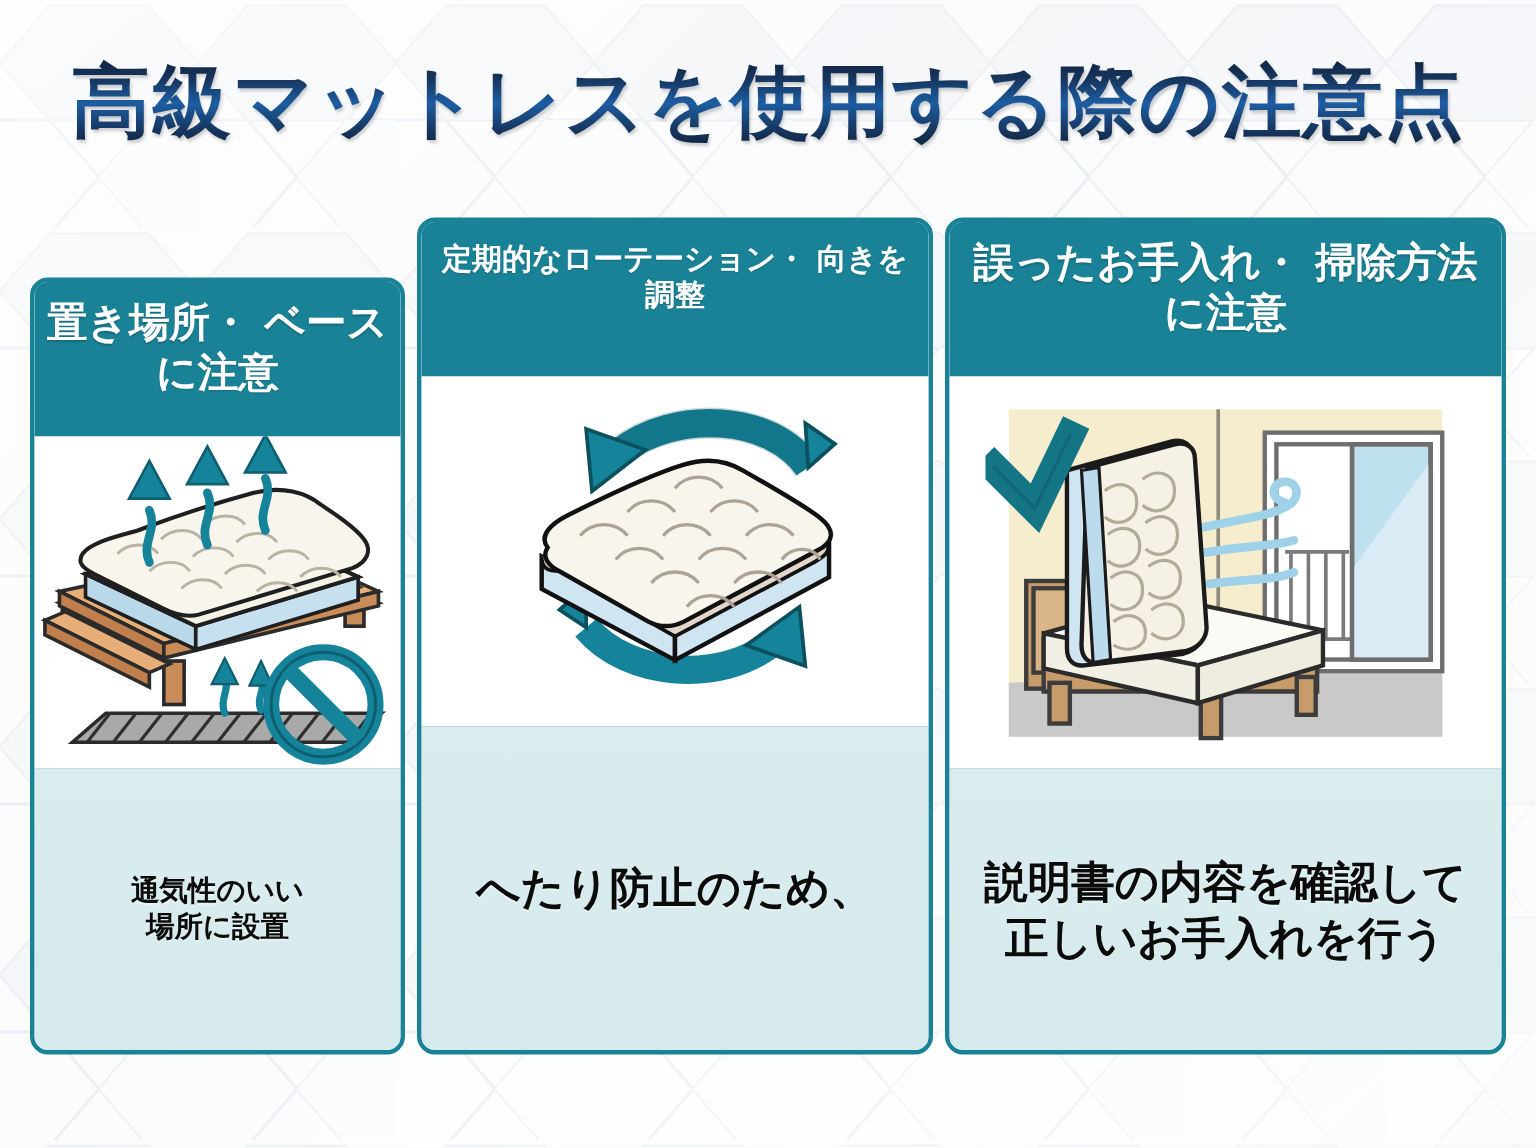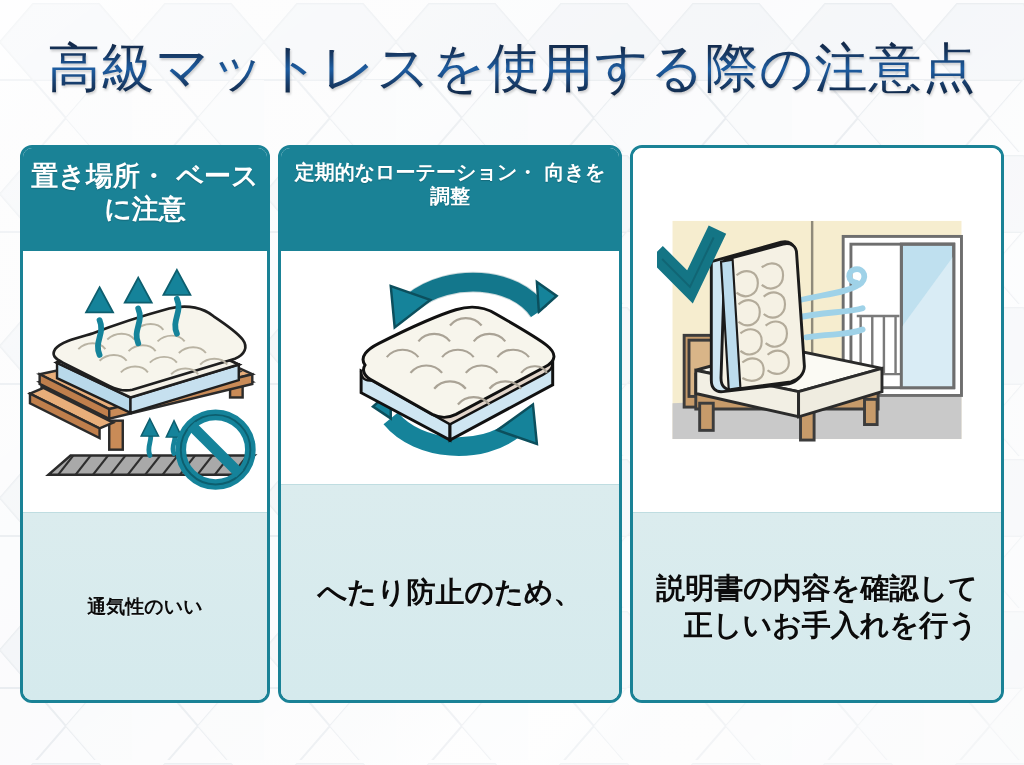--- a/index.html
+++ b/index.html
@@ -22,7 +22,7 @@
     display:flex;align-items:center;justify-content:center;
   }
   #page-title{
-    font-size:53px;font-weight:400;letter-spacing:1px;
+    font-size:53px;font-weight:700;letter-spacing:1px;
     font-family:"DejaVu Sans","Liberation Sans",sans-serif;
     background:linear-gradient(180deg,#0f1b33 0%,#16365f 28%,#1d5da2 50%,#173a66 72%,#0d1626 100%);
     -webkit-background-clip:text;background-clip:text;

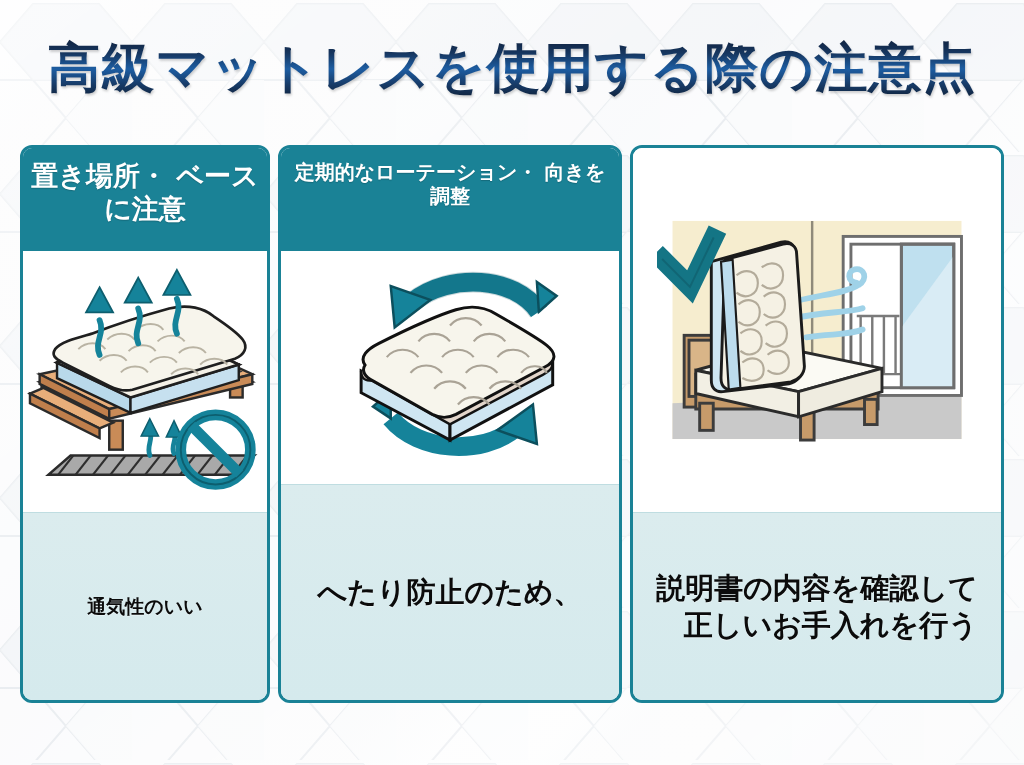--- a/index.html
+++ b/index.html
@@ -282,6 +282,10 @@
   </div>
 
   <div class="card c3">
+    <div class="card-header">
+      <span>誤ったお手入れ・</span>
+      <span>掃除方法に注意</span>
+    </div>
     <div class="card-figure">
       <svg viewBox="0 0 330 245" width="320" height="238">
 

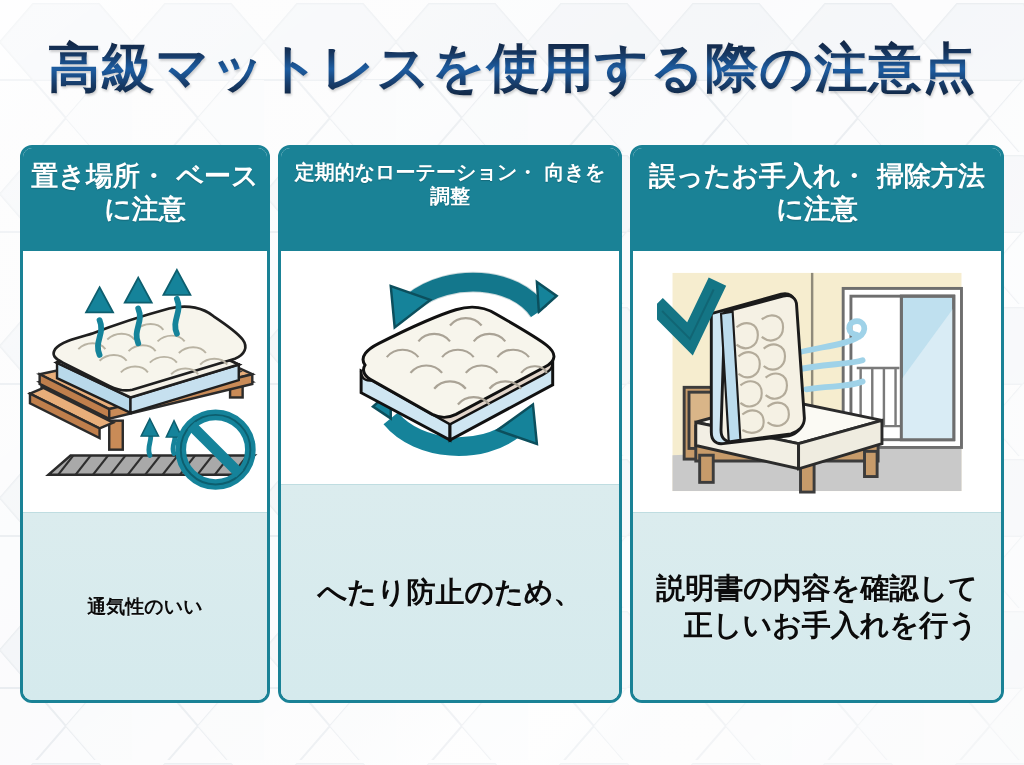--- a/index.html
+++ b/index.html
@@ -45,7 +45,7 @@
     overflow:hidden;
     box-sizing:border-box;
   }
-  .card.c1{width:250px;}
+  .card.c1{width:250px;margin-top:40px;}
   .card.c2{width:344px;}
   .card.c3{width:374px;}
   .card-header{

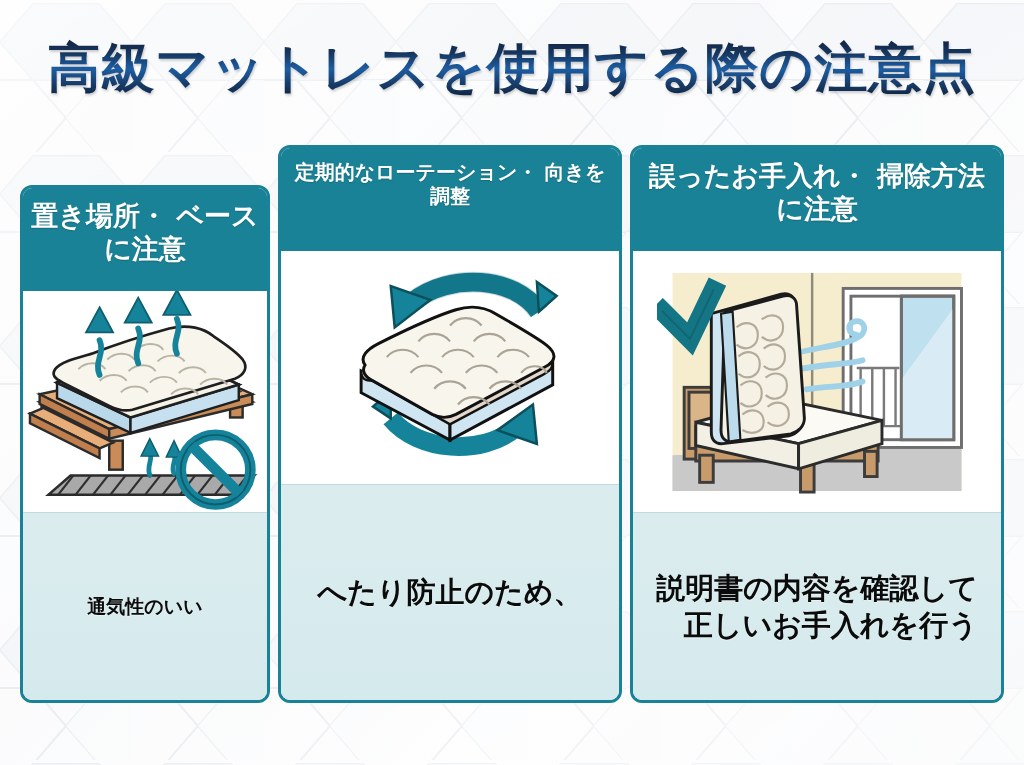--- a/index.html
+++ b/index.html
@@ -81,7 +81,7 @@
   }
   .c1 .card-caption{height:188px;font-size:19px;}
   .c2 .card-caption{height:216px;font-size:29px;}
-  .c3 .card-caption{height:188px;font-size:29px;text-align:right;}
+  .c3 .card-caption{height:188px;font-size:29px;}
   .cap-lines span{display:block;}
 </style>
 </head>

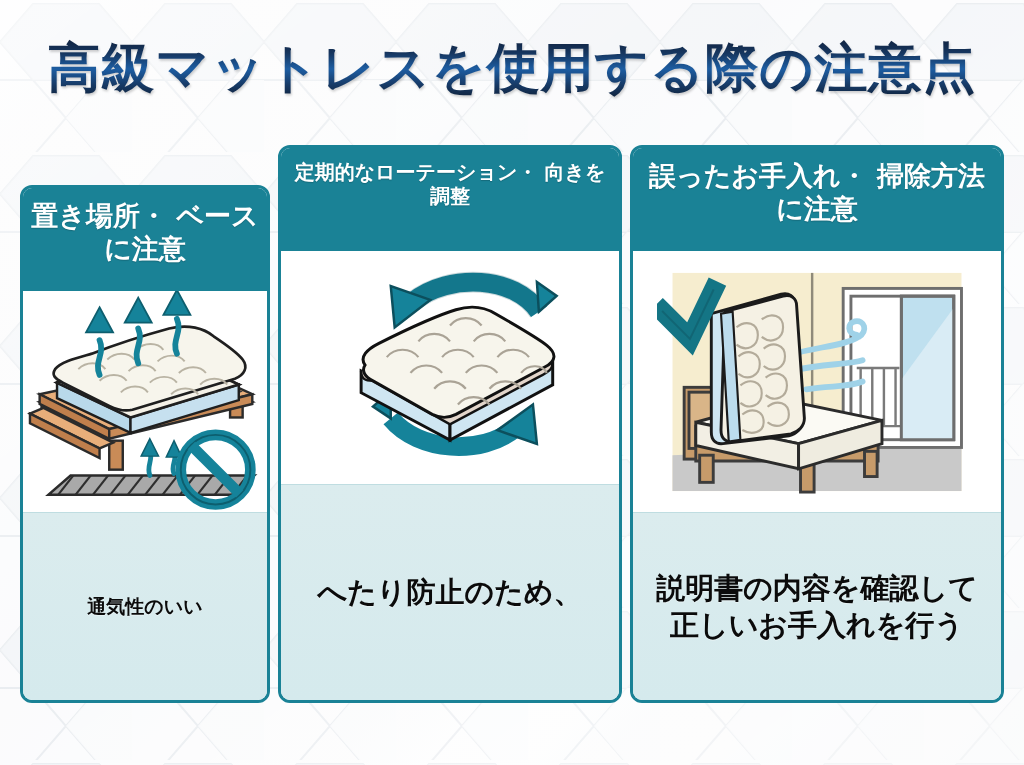--- a/index.html
+++ b/index.html
@@ -224,6 +224,7 @@
     <div class="card-caption">
       <div class="cap-lines">
         <span>通気性のいい</span>
+        <span>場所に設置</span>
       </div>
     </div>
   </div>

